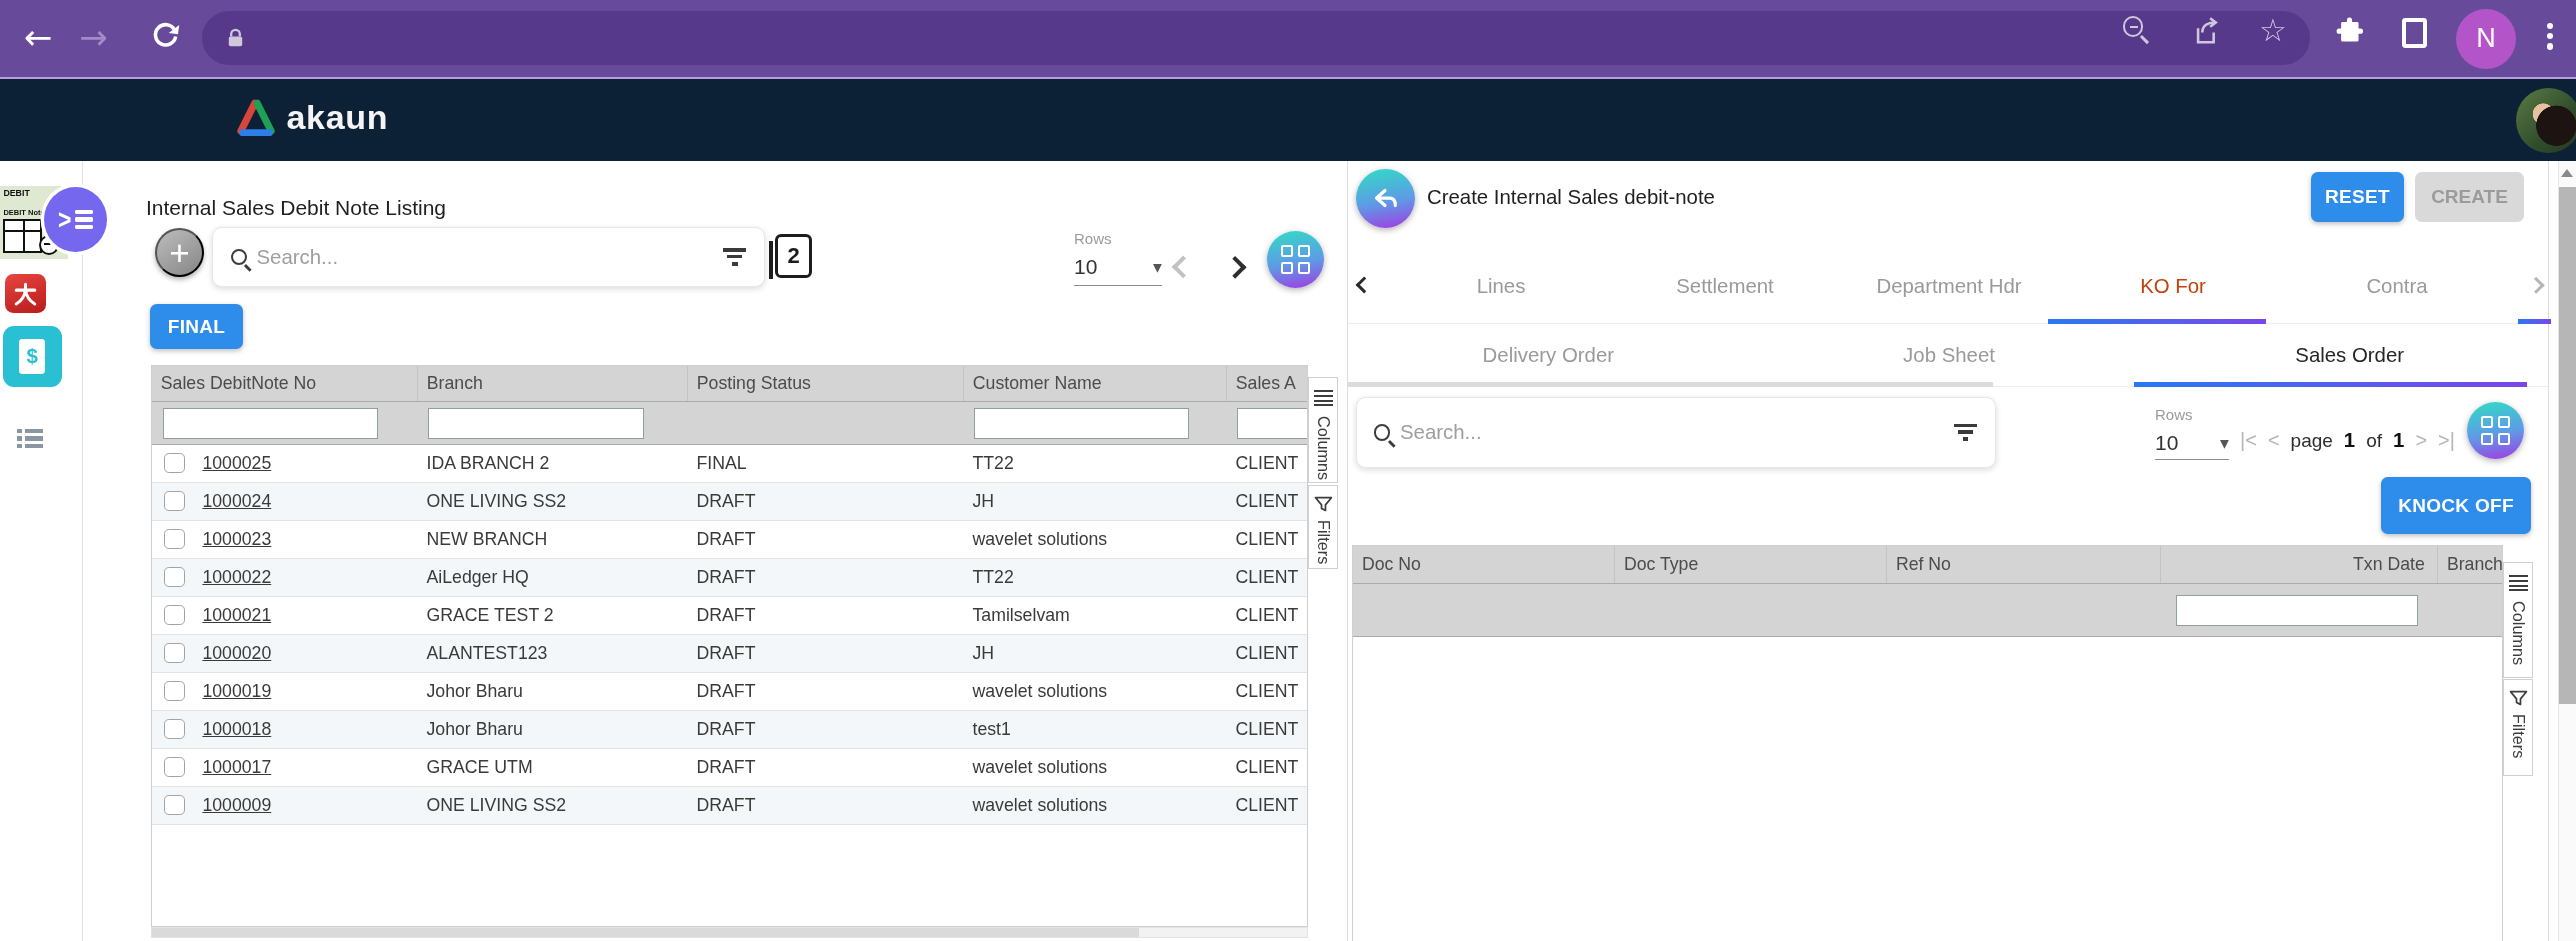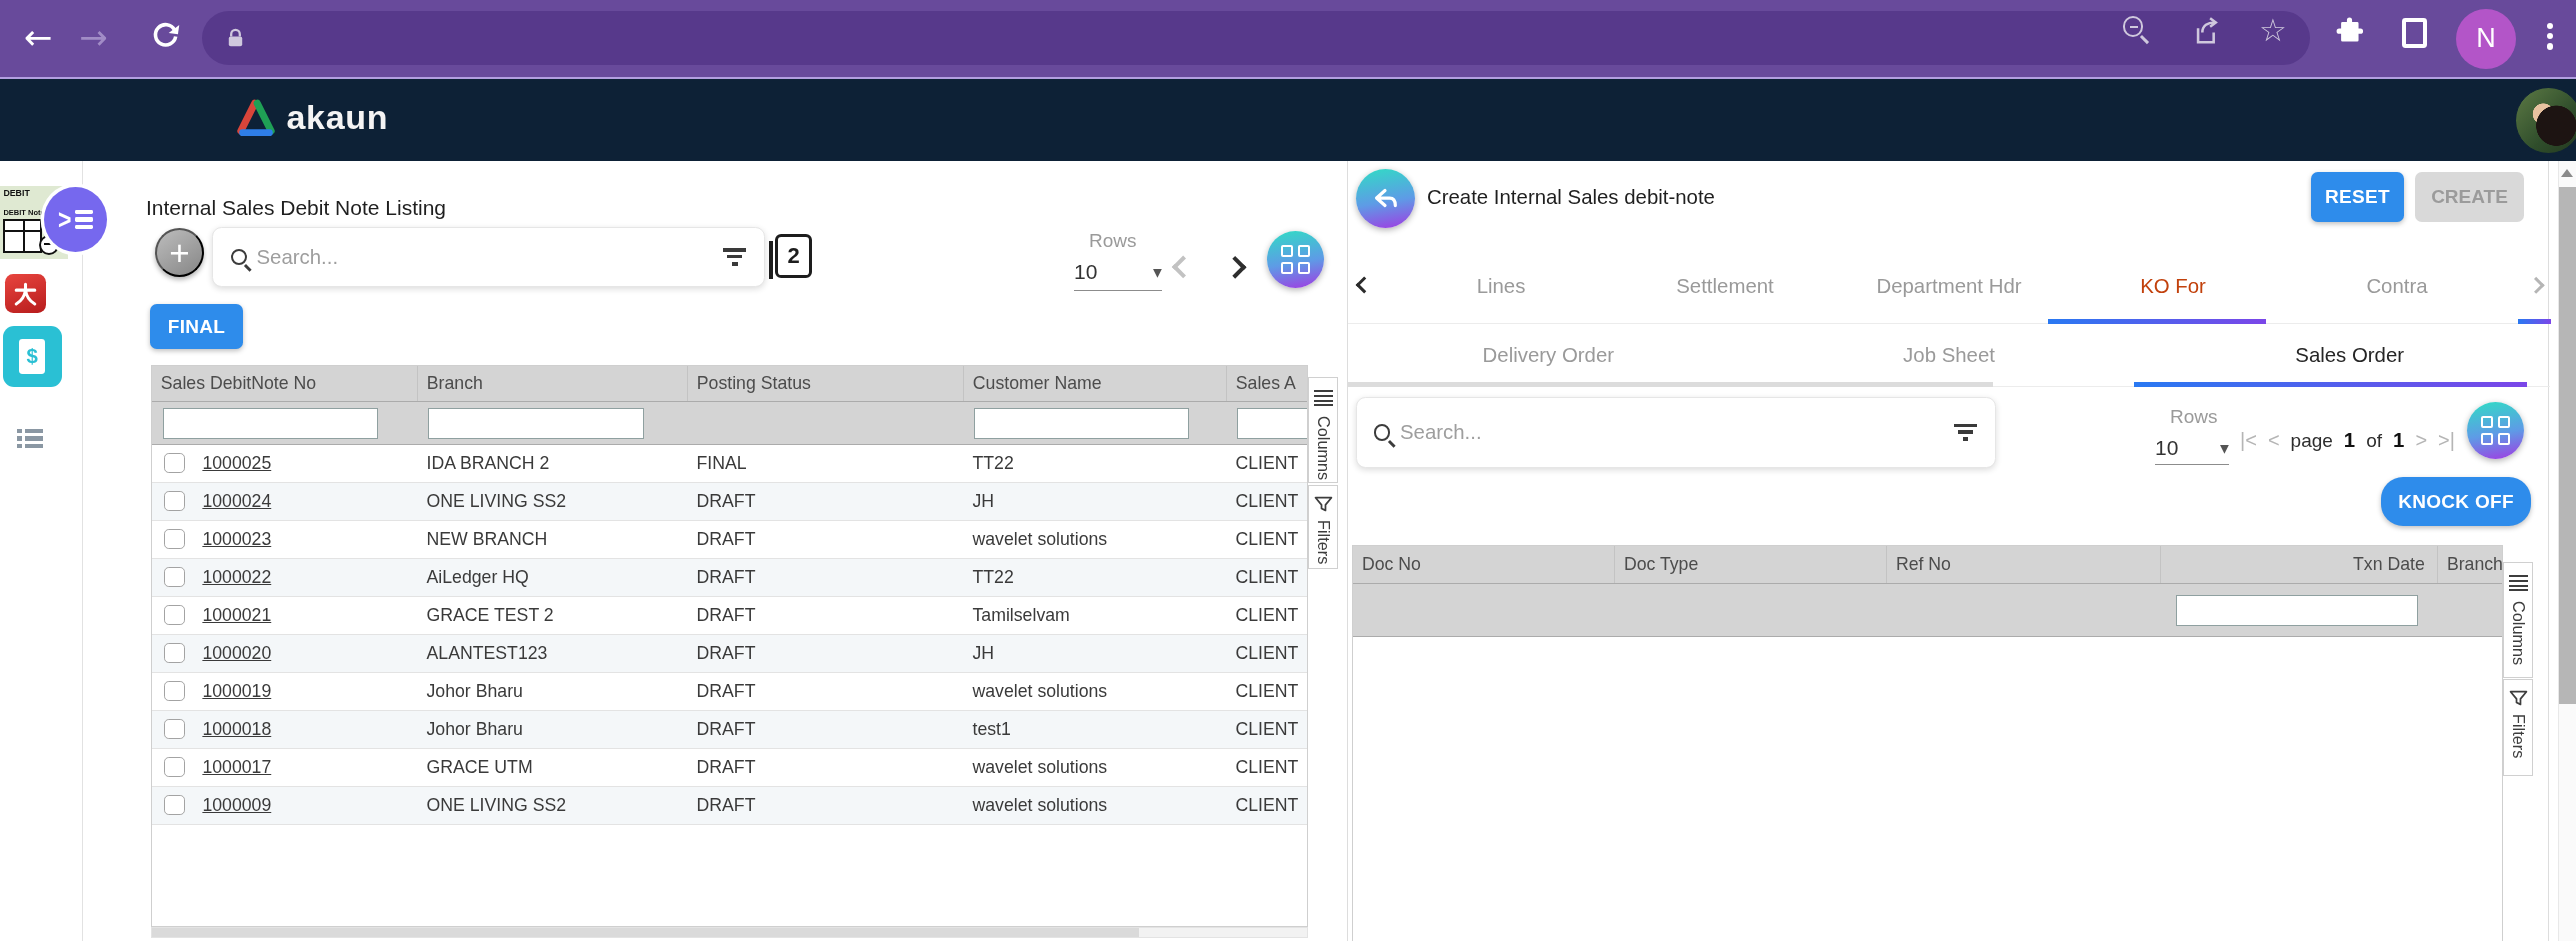--- a/index.html
+++ b/index.html
@@ -93,7 +93,7 @@
   .btn-blue { background:#2e8ceb; color:#fff; font-weight:bold; border:none; border-radius:6.8px;
     font-size:19px; letter-spacing:0.3px; box-shadow:0 2px 5.4px rgba(0,0,0,.25); font-family:inherit; }
   .final-btn { position:absolute; left:150px; top:304px; width:93px; height:45px; }
-  .rows-label { font-size:19px; color:#9a9a9a;margin-left:15px; }
+  .rows-label { font-size:15px; color:#9a9a9a; }
   .rows-value { font-size:21px; color:#333; }
   .caret { color:#555; font-size:17.7px; font-family:"DejaVu Sans",sans-serif; }
   .rows-left { position:absolute; left:1074px; top:230px; width:88px; }

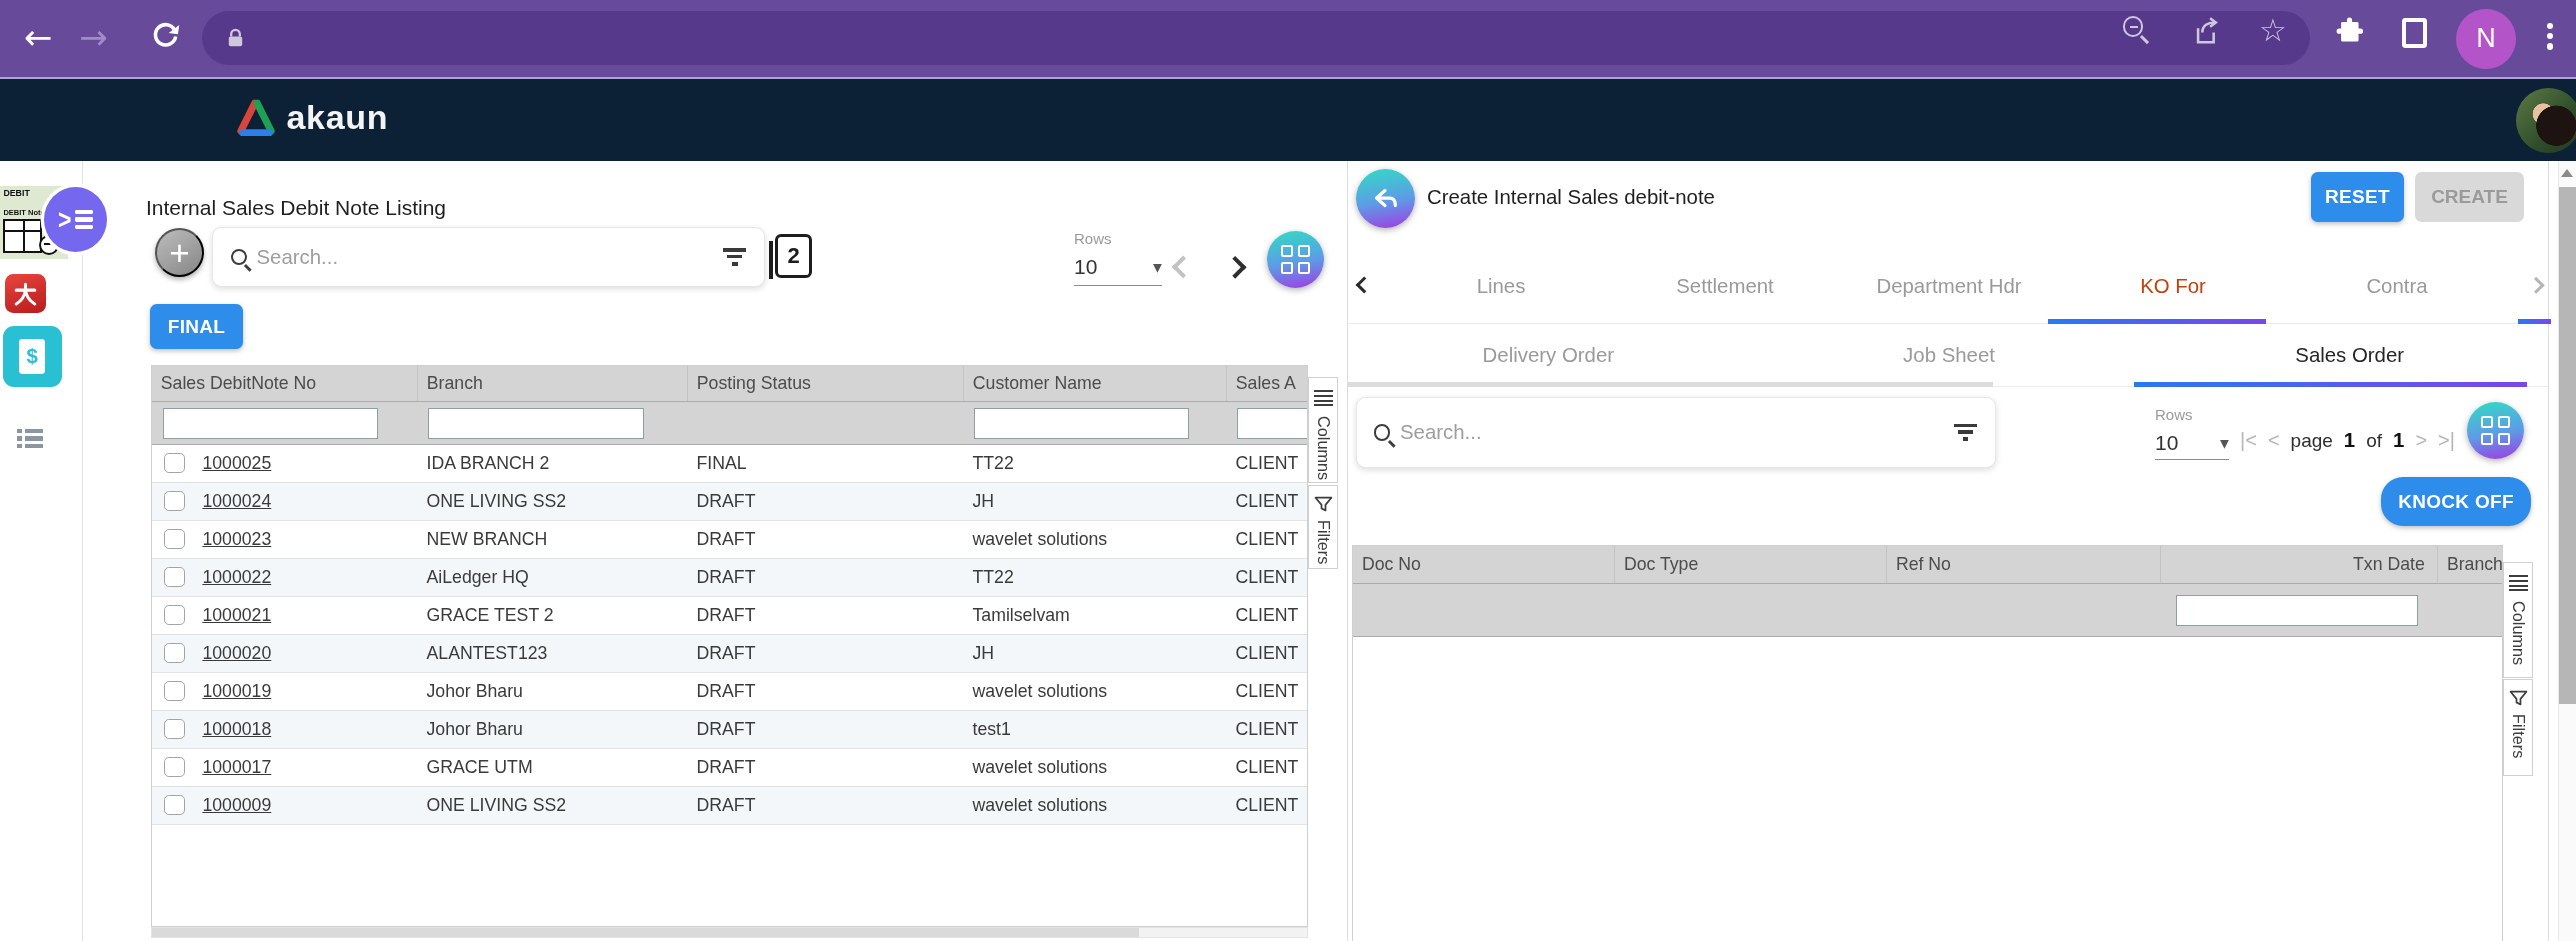--- a/index.html
+++ b/index.html
@@ -175,7 +175,7 @@
   .pager .w { color:#2e2e2e; font-size:19px; }
   .pager .n { color:#111; font-weight:bold; font-size:20.4px; }
   .gridbtn-right { position:absolute; left:1119px; top:241px; width:57px; height:57px; }
-  .knockoff-btn { position:absolute; left:1033px; top:316px; width:150px; height:49px;border-radius:22px; }
+  .knockoff-btn { position:absolute; left:1033px; top:316px; width:150px; height:57px; }
   .t-right { left:4.1px; top:384px; width:1151px; height:396px; border-bottom:none; }
   .cols-right { grid-template-columns:261px 272px 274px 277px 1fr; }
   .h-right { height:37px; }

